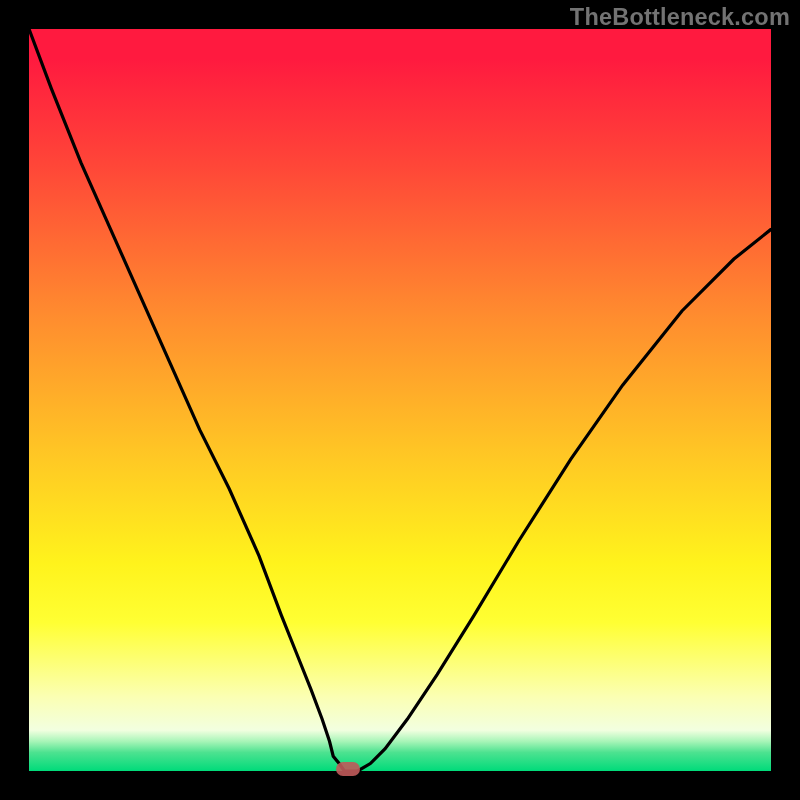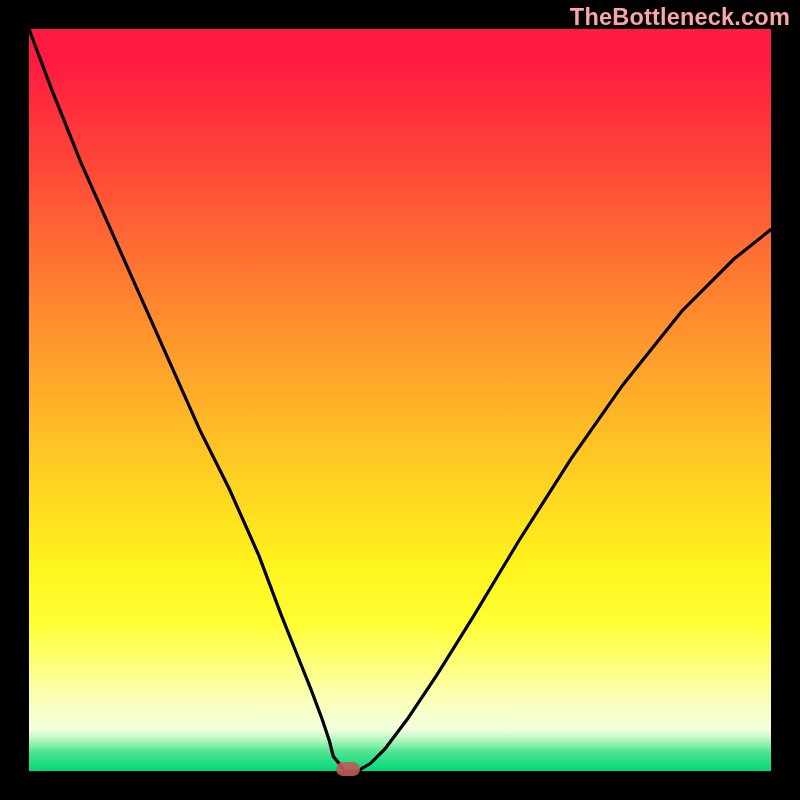--- a/index.html
+++ b/index.html
@@ -46,7 +46,7 @@
     font-family: Arial, Helvetica, sans-serif;
     font-size: 23.5px;
     font-weight: 600;
-    color: #fca5a5;
+    color: #737373;
     letter-spacing: 0.2px;
   }
   .curve {

